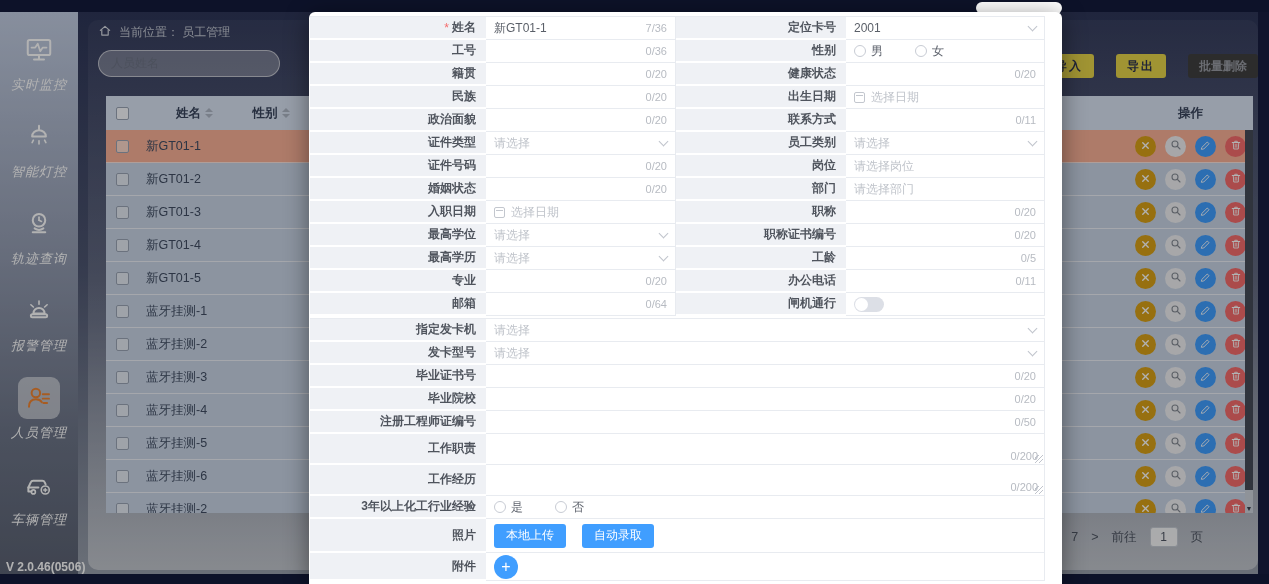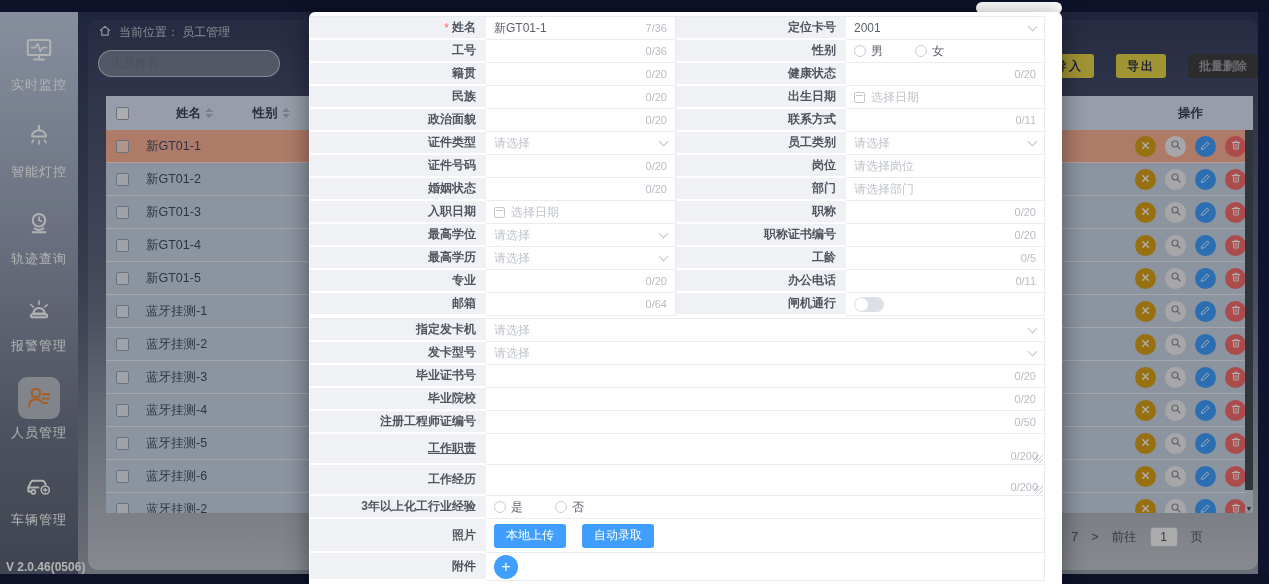--- a/index.html
+++ b/index.html
@@ -17,7 +17,7 @@
   
   .sidebar { position:absolute; left:0; top:12px; width:78px; height:562px; z-index:6;
              background:linear-gradient(180deg,#c2cde2 0%,#97a0b5 40%,#6d7588 75%,#5b6273 100%);
-             display:flex; flex-direction:column; align-items:flex-start; }
+             display:flex; flex-direction:column; align-items:flex-start;font-style:italic; }
   .side-item { width:78px; height:87px; display:flex; flex-direction:column; align-items:center; justify-content:center; cursor:pointer; }
   .side-item:first-child { margin-top:6px; }
   .side-icon { width:42px; height:42px; display:flex; align-items:center; justify-content:center; border-radius:9px; }

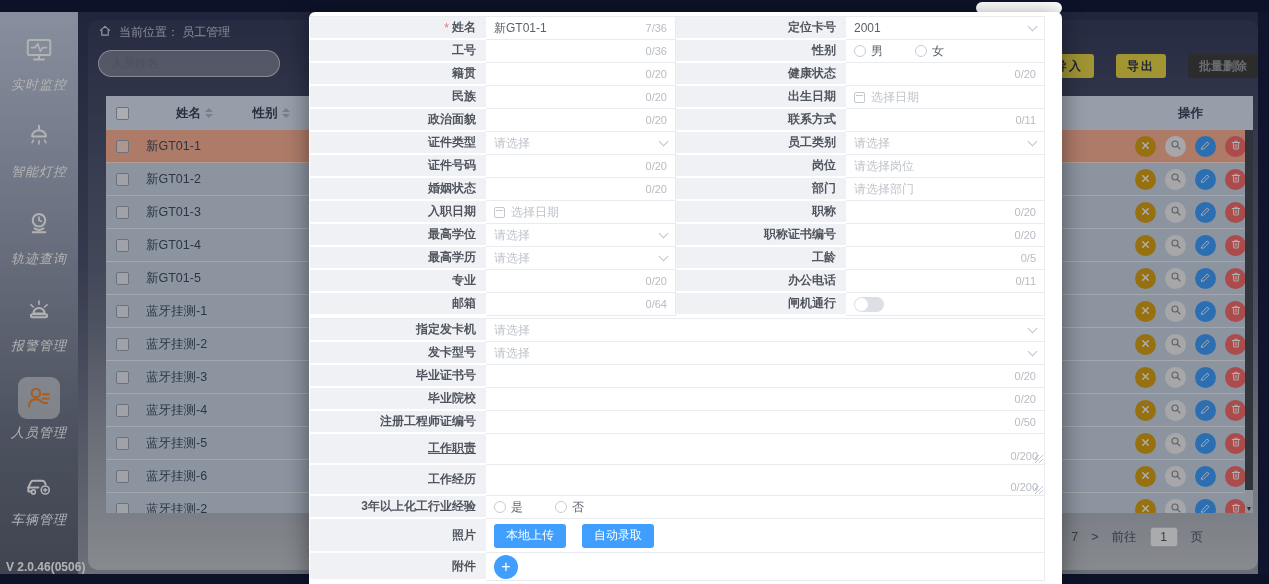--- a/index.html
+++ b/index.html
@@ -841,7 +841,7 @@
           <span class="ph"></span>
           <span class="count">0/50</span>
         </div>
-        <div class="flabel" style="height: 31px; text-decoration: underline;">工作职责</div>
+        <div class="flabel" style="height: 31px;">工作职责</div>
         <div class="fcell fcell-textarea" style="height: 31px;">
           <span class="count">0/200</span>
           <span class="resize-corner"></span>

